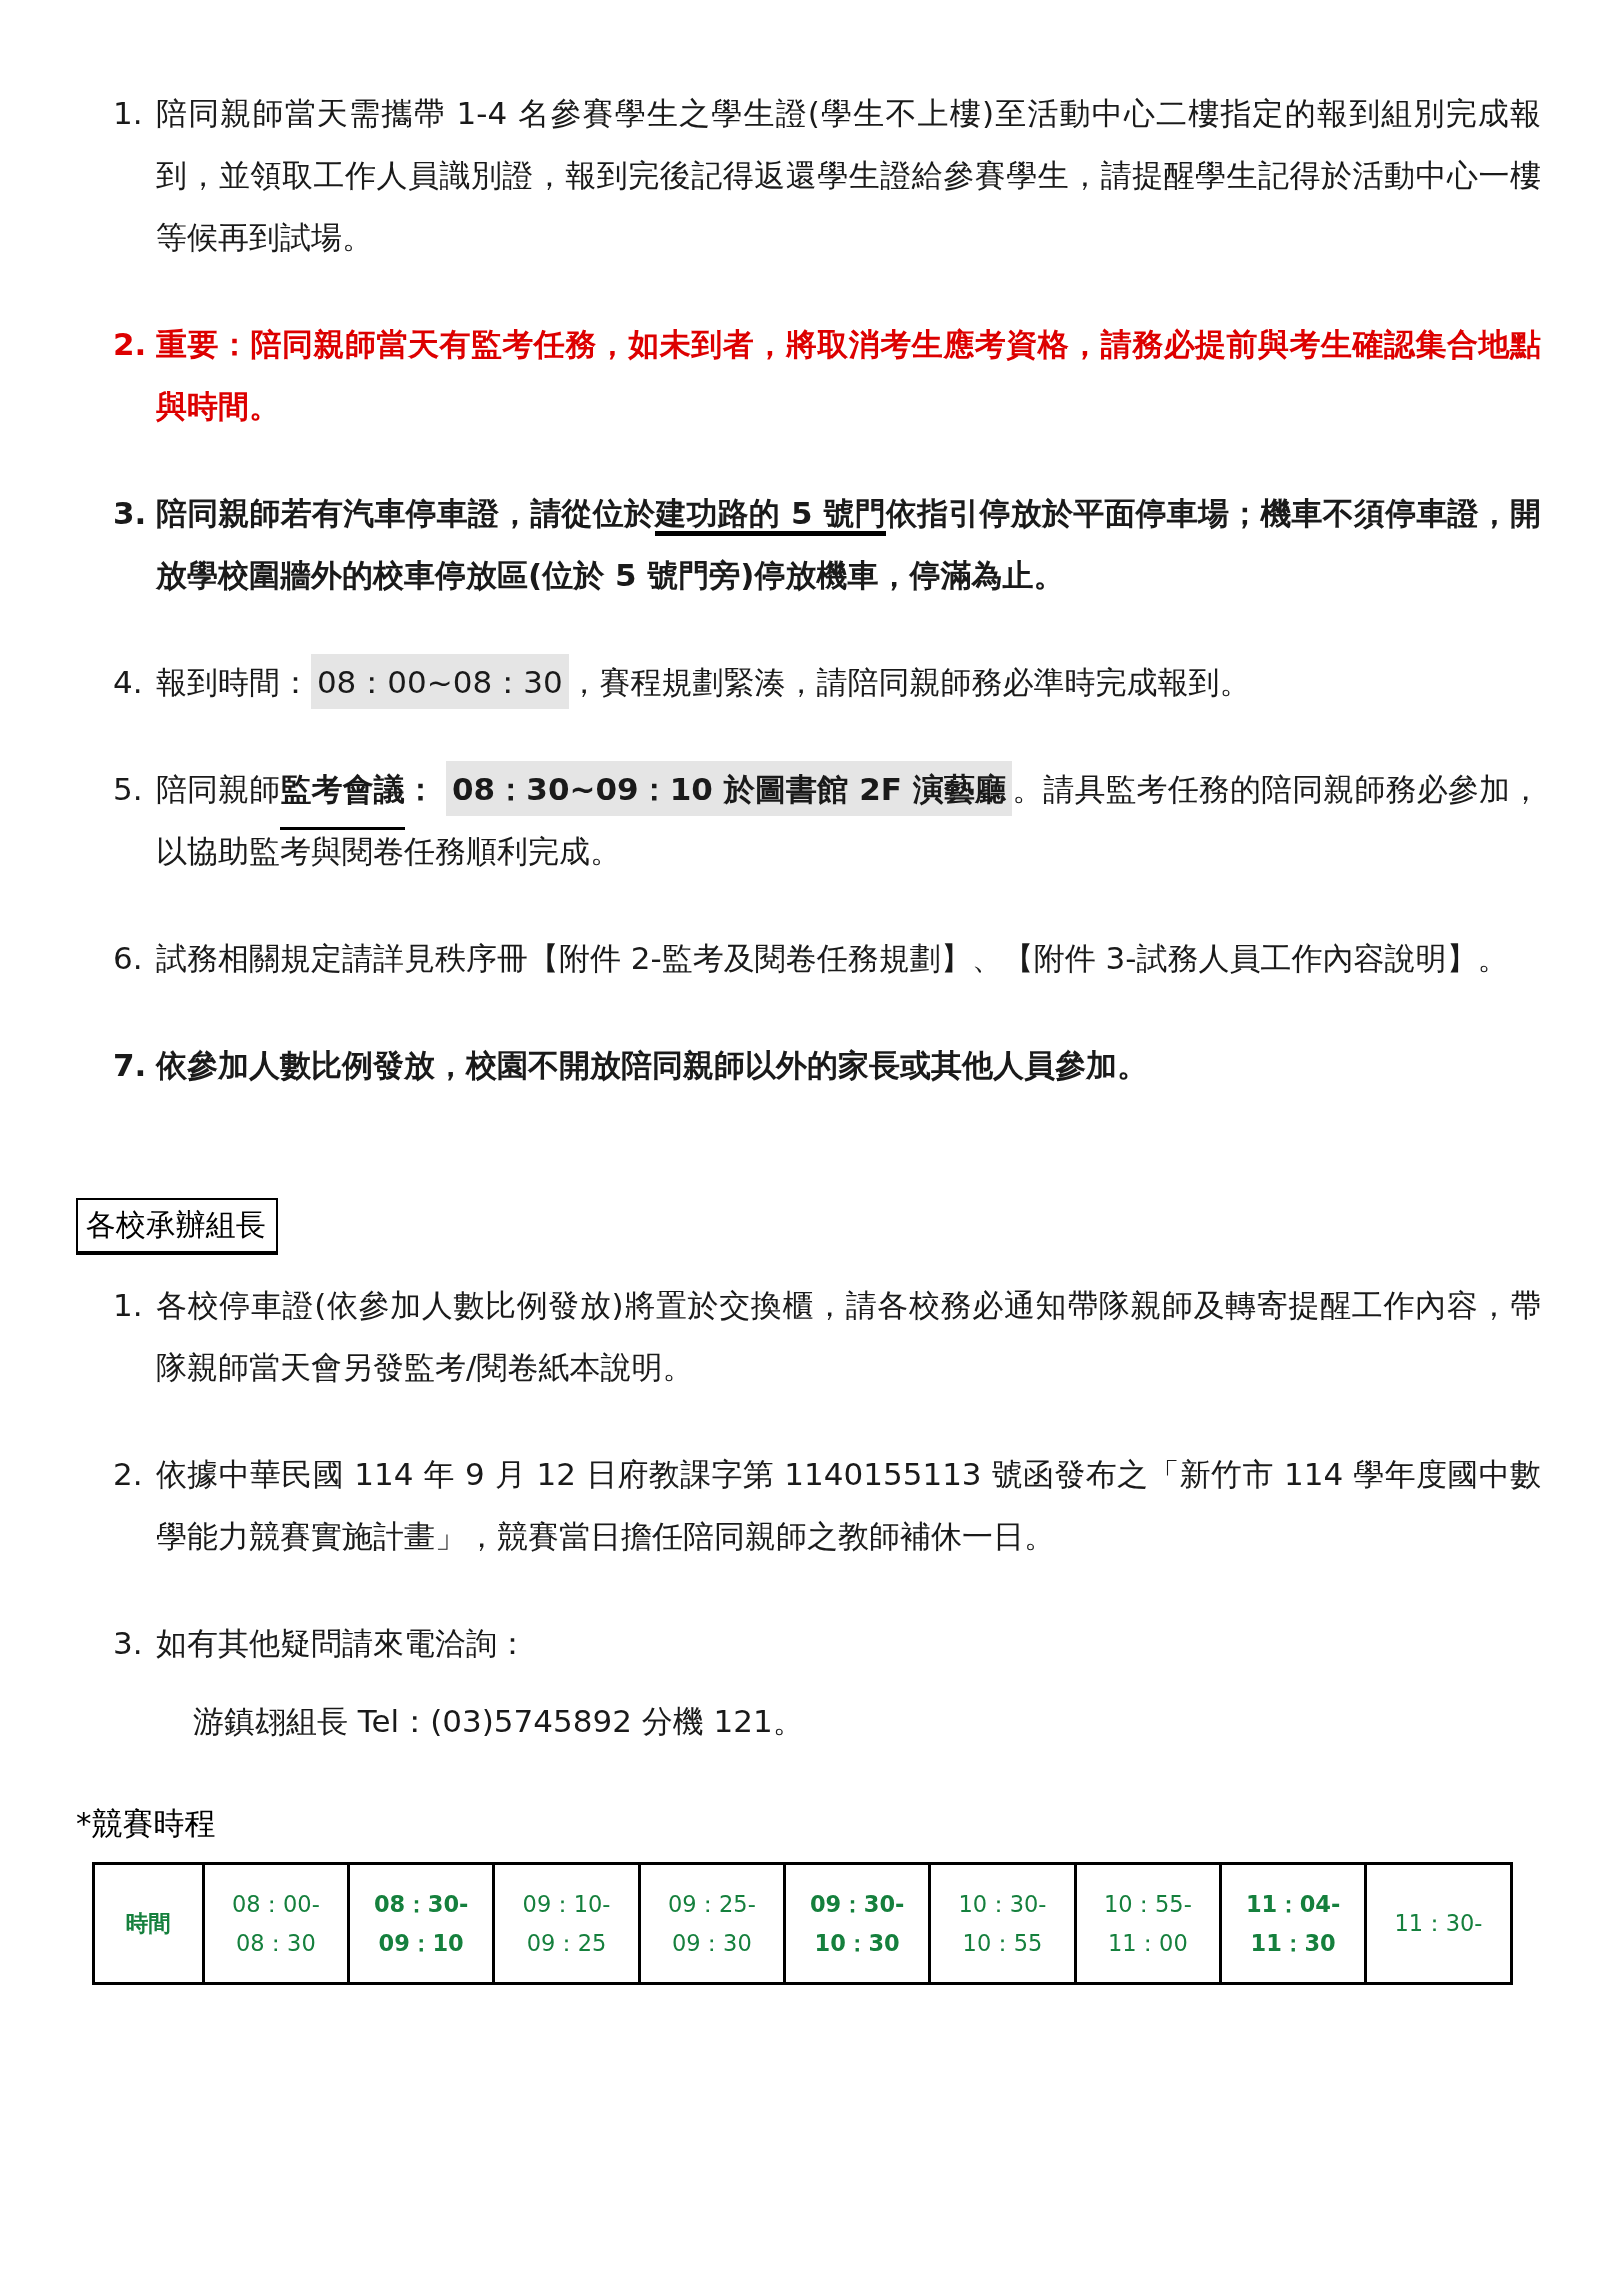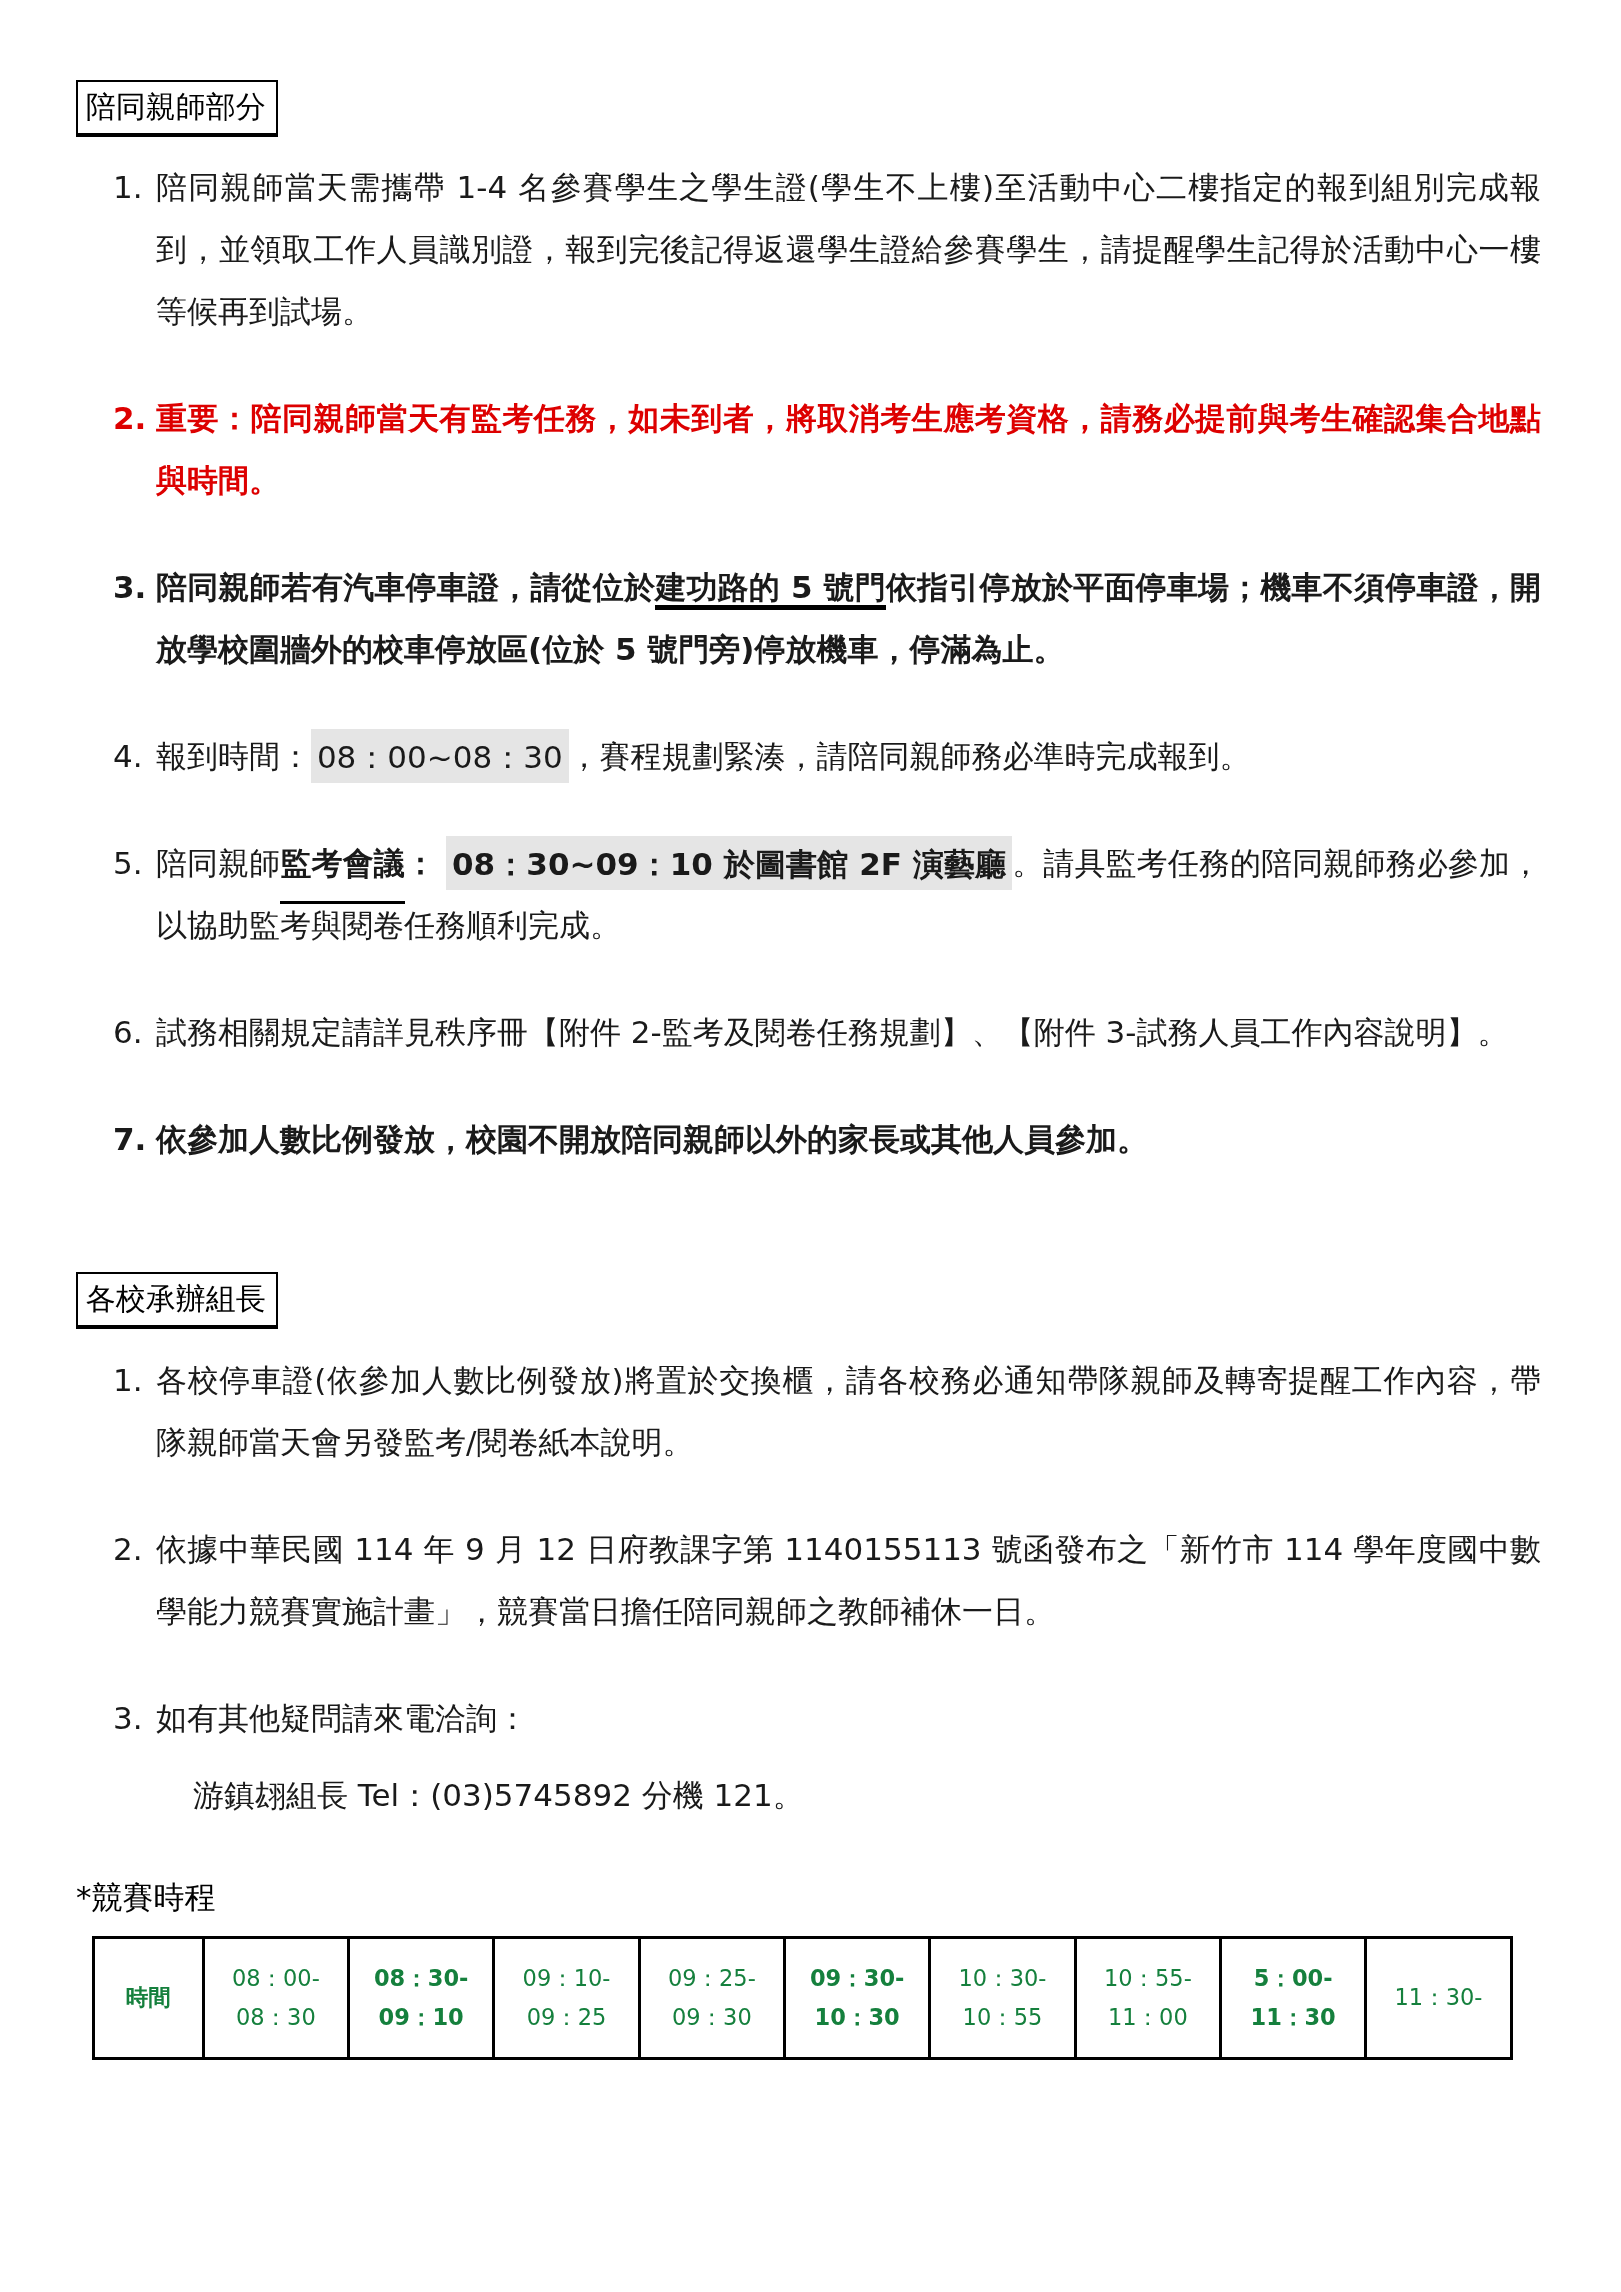--- a/index.html
+++ b/index.html
@@ -102,11 +102,6 @@
 
 <div class="page">
 
-  <div class="hbox-wrap">
-    <div class="hbox">
-      <span>陪同親師部分</span>
-    </div>
-  </div>
 
   <div class="list">
 

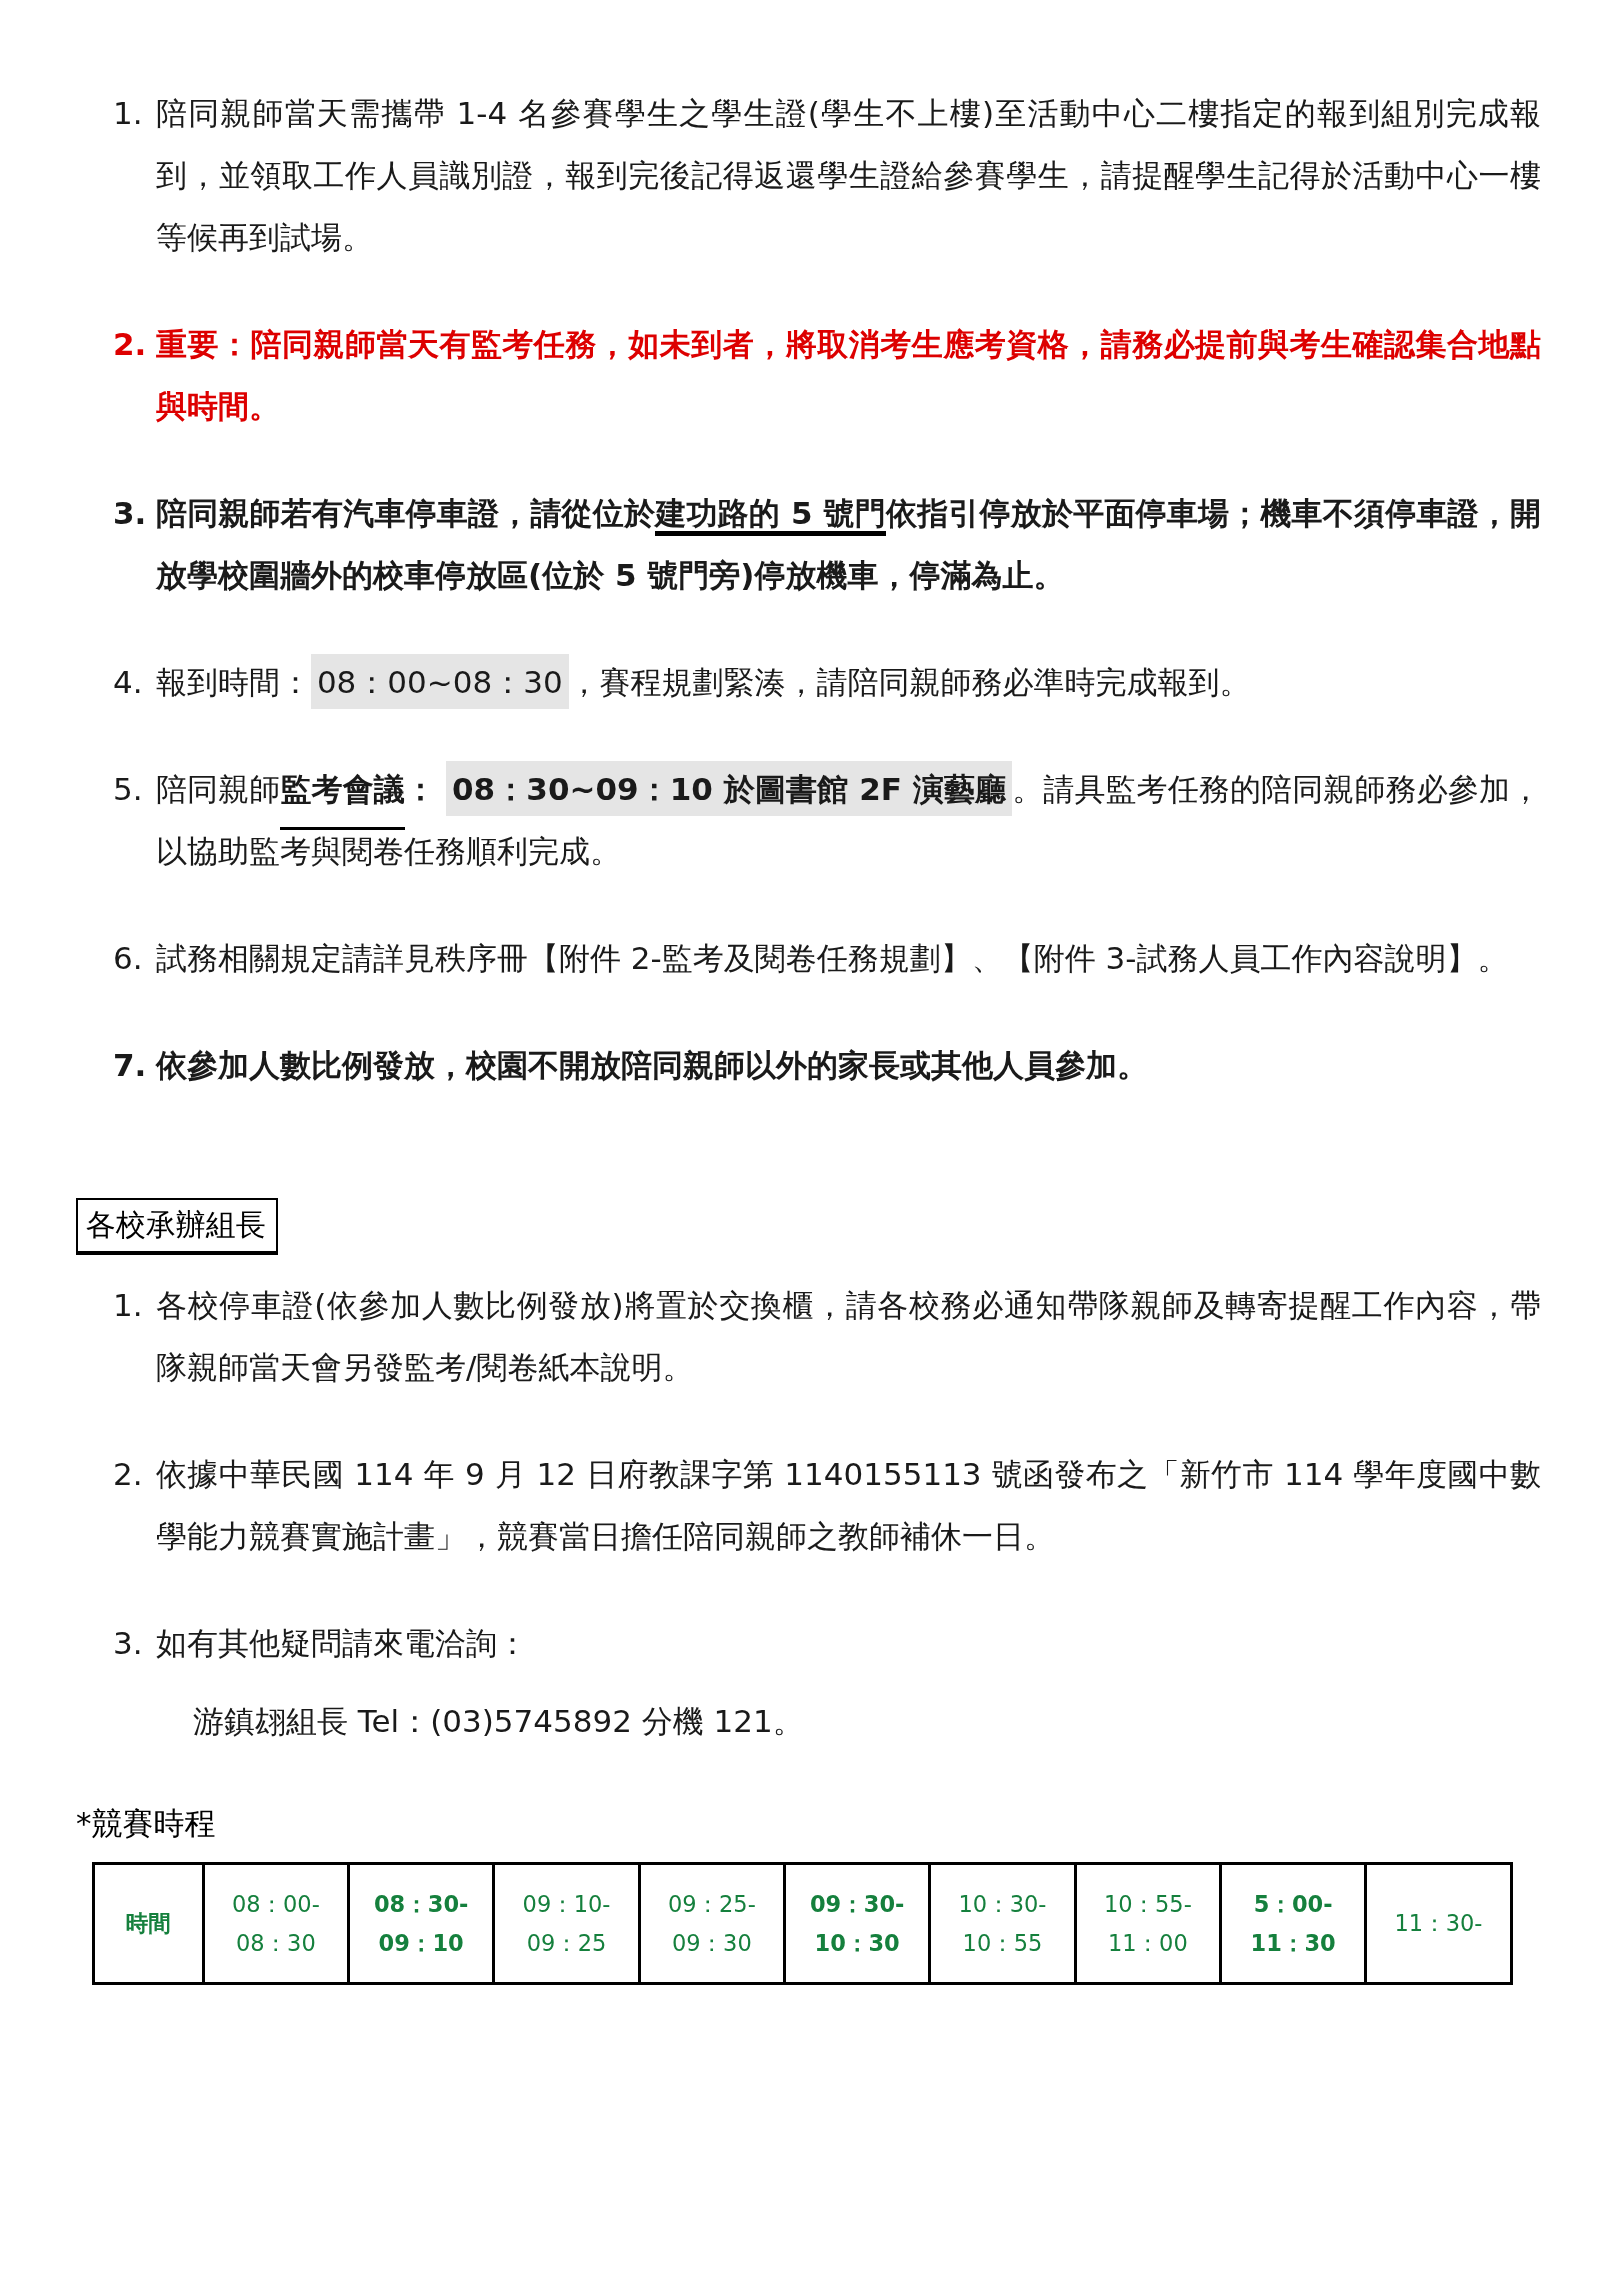--- a/index.html
+++ b/index.html
@@ -225,7 +225,7 @@
 10：55</td>
       <td class="time">10：55-
 11：00</td>
-      <td class="time bold">5：00-
+      <td class="time bold">11：04-
 11：30</td>
       <td class="time">11：30-</td>
     </tr>

